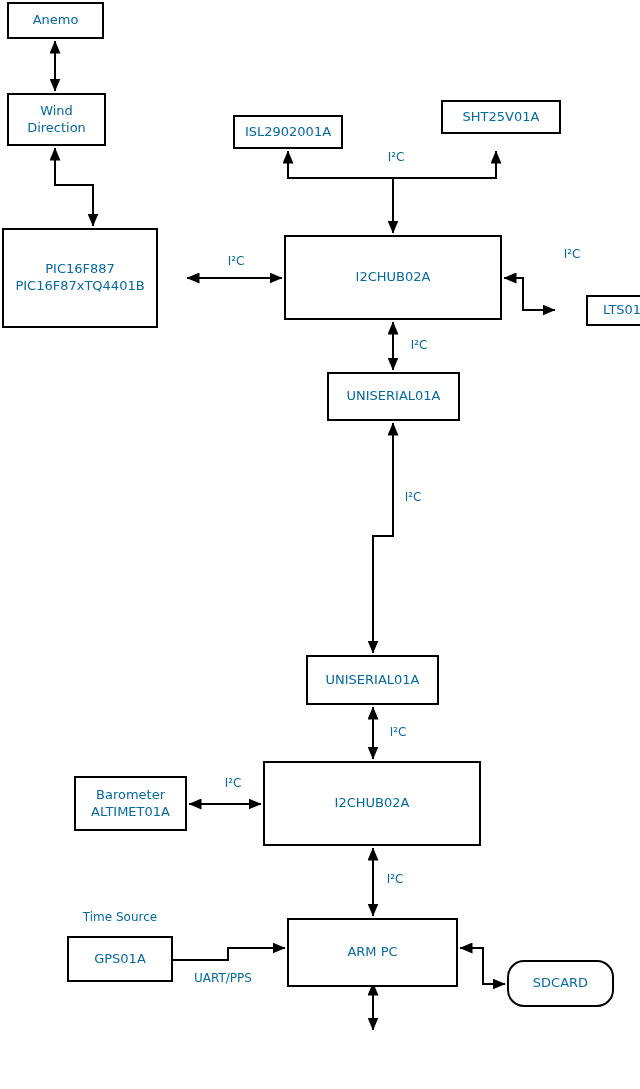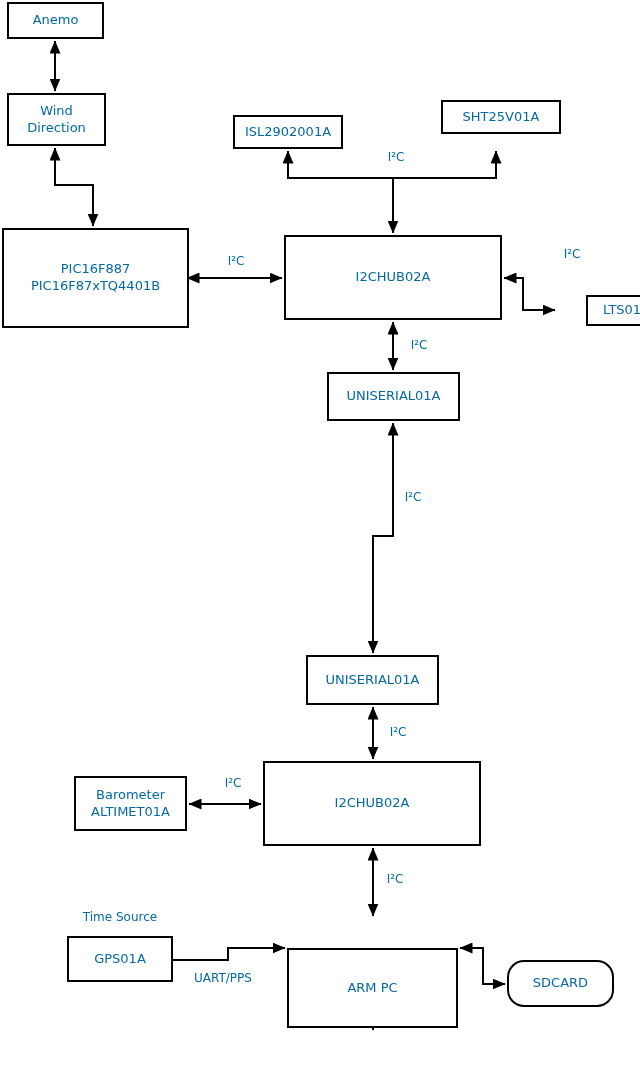--- a/index.html
+++ b/index.html
@@ -72,7 +72,7 @@
   <div class="node" style="left:7px;   top:93px;   width:99px;  height:53px;">Wind
 Direction</div>
 
-  <div class="node" style="left:2px;   top:228px;  width:187px; height:100px;">PIC16F887
+  <div class="node" style="left:2px;   top:228px;  width:156px; height:100px;">PIC16F887
 PIC16F87xTQ4401B</div>
 
   <div class="node" style="left:233px; top:115px;  width:110px; height:34px;">ISL2902001A</div>

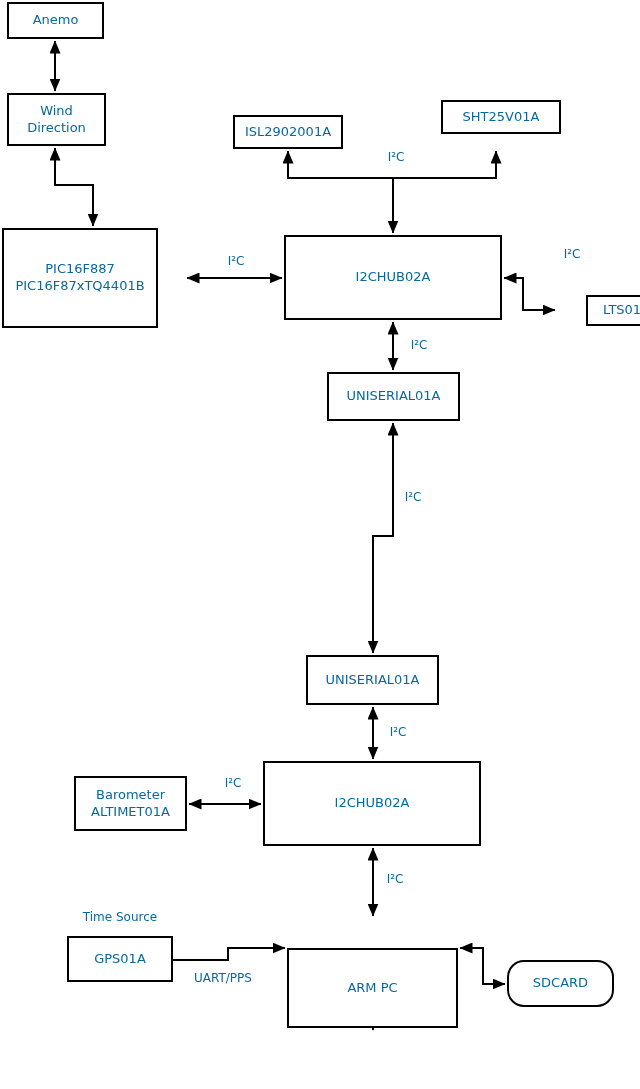--- a/index.html
+++ b/index.html
@@ -92,7 +92,7 @@
 
   <div class="node" style="left:263px; top:761px;  width:218px; height:85px;">I2CHUB02A</div>
 
-  <div class="node" style="left:287px; top:918px;  width:171px; height:80px;margin-top:30px;">ARM PC</div>
+  <div class="node" style="left:287px; top:918px;  width:171px; height:69px;">ARM PC</div>
 
   <div class="node" style="left:67px;  top:936px;  width:106px; height:46px;">GPS01A</div>
 

